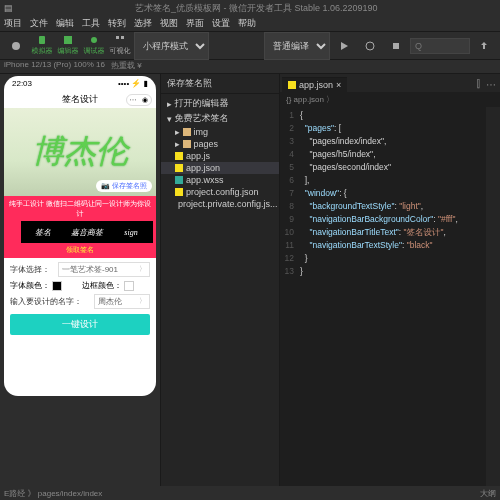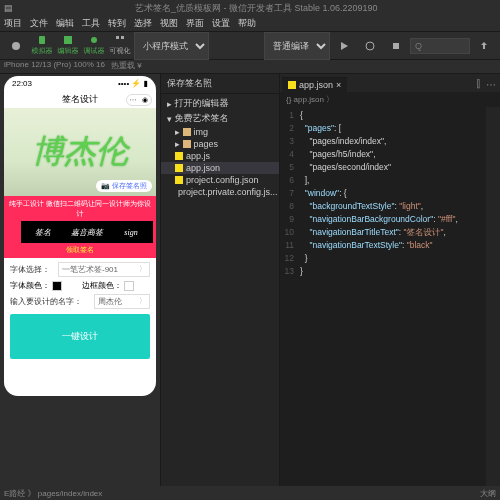--- a/index.html
+++ b/index.html
@@ -215,6 +215,7 @@
           <div class="item d1">▸ <span class="ico folder"></span> pages</div>
           <div class="item d1"><span class="ico js"></span> app.js</div>
           <div class="item d1 sel"><span class="ico json"></span> app.json</div>
+          <div class="item d1"><span class="ico wxss"></span> app.wxss</div>
           <div class="item d1"><span class="ico json"></span> project.config.json</div>
           <div class="item d1"><span class="ico json"></span> project.private.config.js...</div>
         </div>

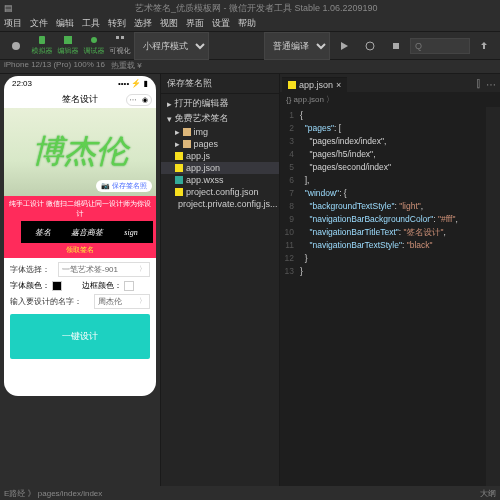--- a/index.html
+++ b/index.html
@@ -39,7 +39,7 @@
 .row2{display:flex;gap:4px}
 .row2>div{flex:1;display:flex;align-items:center;gap:2px}
 .swatch{width:10px;height:10px;background:#000;border:1px solid #ccc}
-.genbtn{background:#1dd1c1;color:#fff;text-align:center;padding:16px;border-radius:2px;font-size:9px;margin-top:2px}
+.genbtn{background:#1dd1c1;color:#fff;text-align:center;padding:4px;border-radius:2px;font-size:9px;margin-top:2px}
 .midcol{width:120px;background:#252525;border-left:1px solid #1a1a1a;border-right:1px solid #1a1a1a;display:flex;flex-direction:column}
 .panelhdr{padding:3px 6px;font-size:9px;color:#ccc;border-bottom:1px solid #1a1a1a}
 .tree{padding:2px 0;font-size:9px;color:#ccc}

